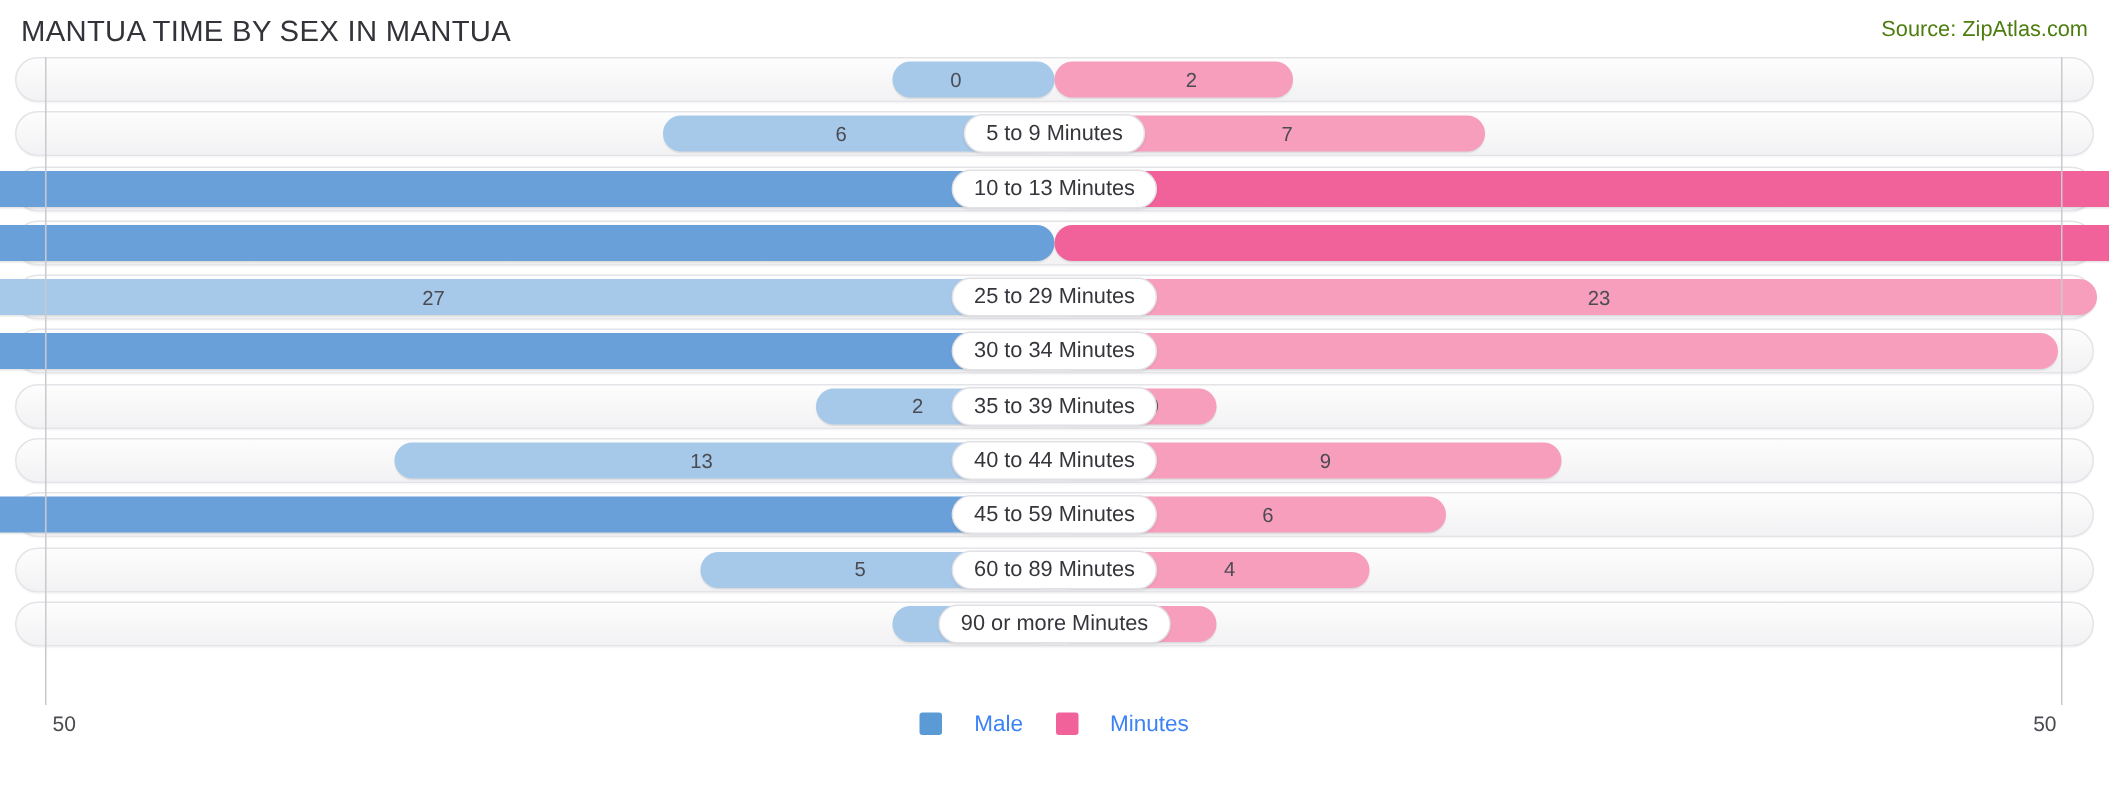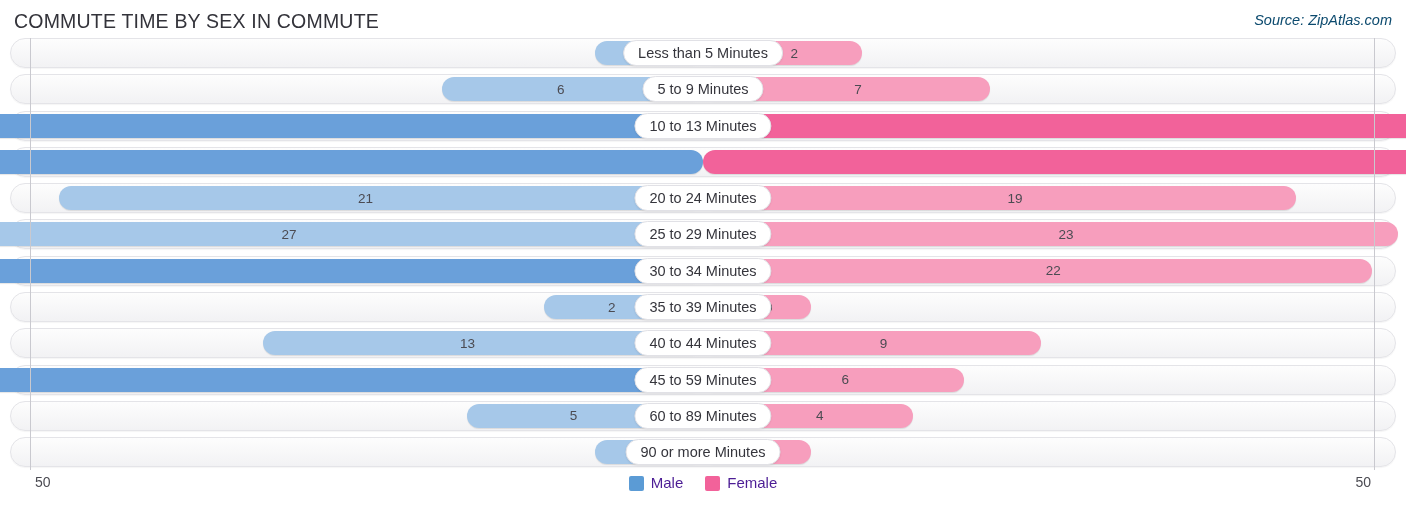--- a/index.html
+++ b/index.html
@@ -172,7 +172,7 @@
 <body>
 
 <div class="header">
-  <div class="chart-title">COMMUTE TIME BY SEX IN COMMUTE</div>
+  <div class="chart-title">MANTUA TIME BY SEX IN MANTUA</div>
   <div class="source">Source: ZipAtlas.com</div>
 </div>
 

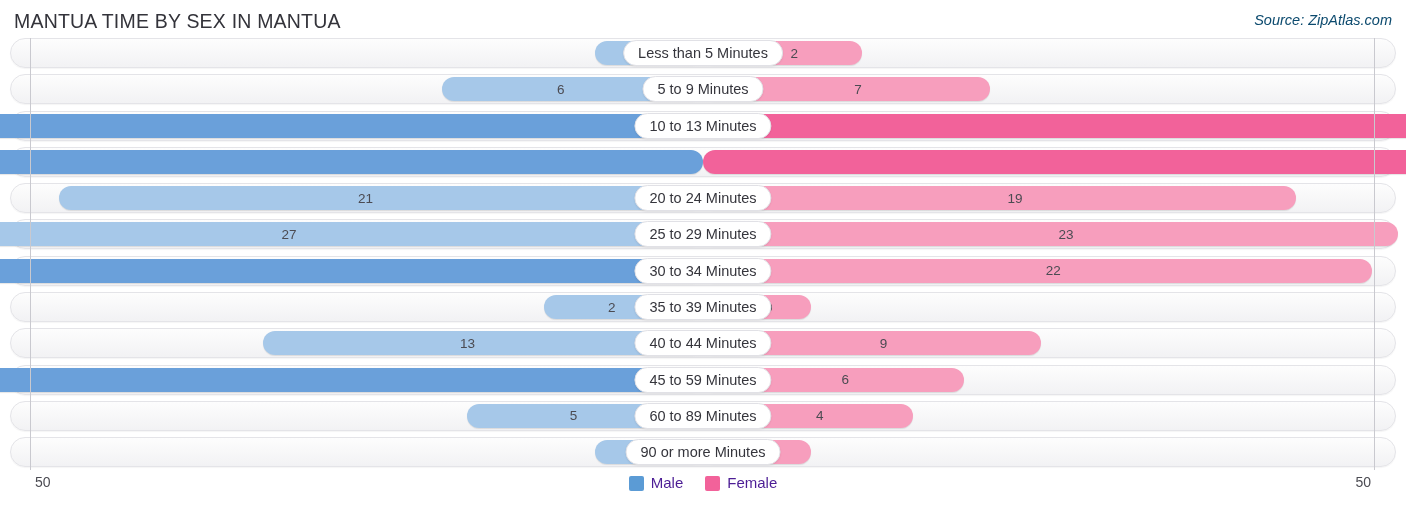--- a/index.html
+++ b/index.html
@@ -35,8 +35,7 @@
     position: absolute;
     right: 14px; top: 12px;
     font-size: 14.5px;
-    font-style: italic;
-    color: #0c4a6e;
+    color: #4d7c0f;
     white-space: nowrap;
     text-align: center;
   }

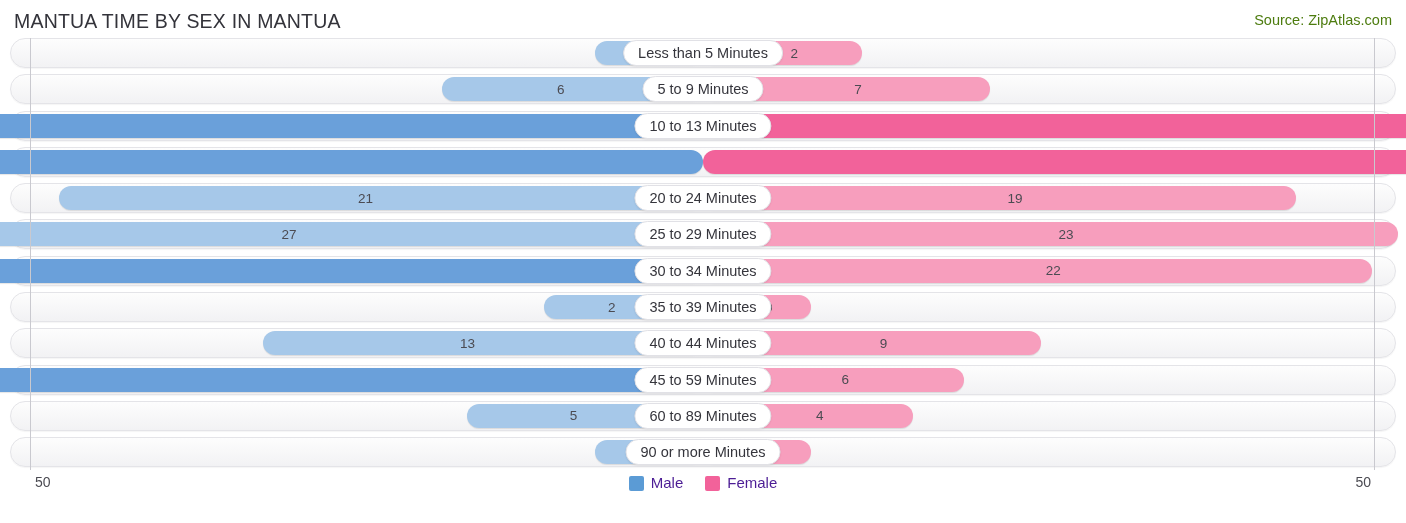--- a/index.html
+++ b/index.html
@@ -186,7 +186,6 @@
           <div class="bar female" style="width: 11.488%; background: rgb(247, 158, 189);"></div>
           <div class="bar-outlabel female" style="left: calc(55.744%); right: 0px;">2</div>
         </div>
-        <div class="cat-pill">Less than 5 Minutes</div>
       </div>
       <div class="row">
         <div class="bar-wrap">

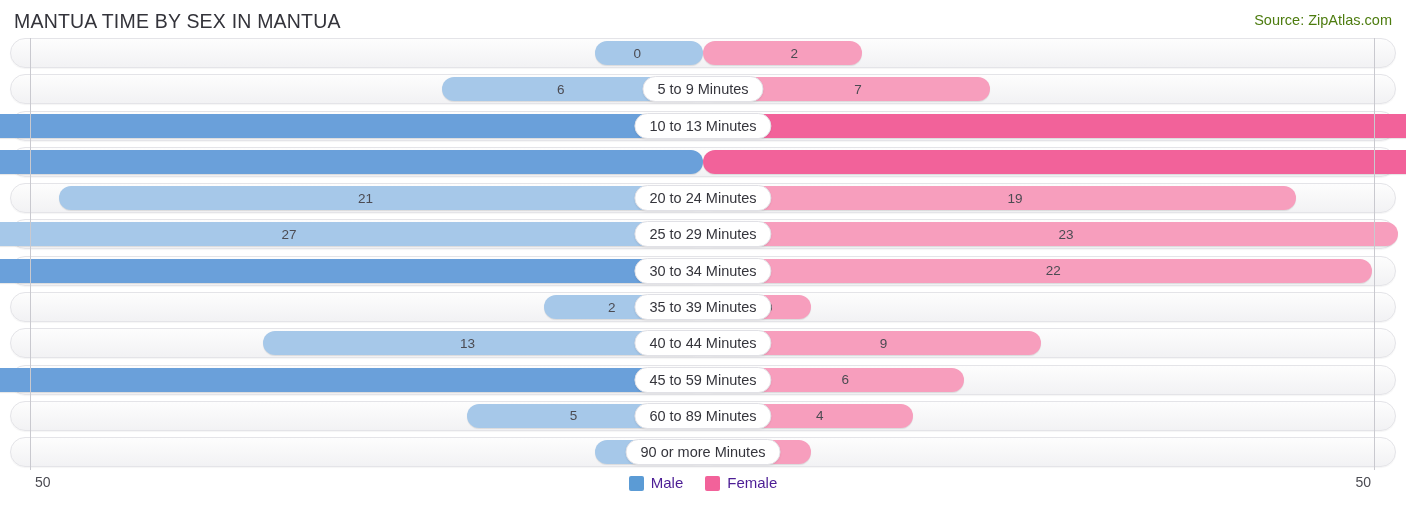--- a/index.html
+++ b/index.html
@@ -211,15 +211,6 @@
       </div>
       <div class="row">
         <div class="bar-wrap">
-          <div class="bar male" style="width: 46.524%; background: rgb(166, 200, 233);"></div>
-          <div class="bar-outlabel male" style="right: calc(73.262%); left: 0px;">21</div>
-          <div class="bar female" style="width: 42.836%; background: rgb(247, 158, 189);"></div>
-          <div class="bar-outlabel female" style="left: calc(71.418%); right: 0px;">19</div>
-        </div>
-        <div class="cat-pill">20 to 24 Minutes</div>
-      </div>
-      <div class="row">
-        <div class="bar-wrap">
           <div class="bar male" style="width: 57.588%; background: rgb(166, 200, 233);"></div>
           <div class="bar-outlabel male" style="right: calc(78.794%); left: 0px;">27</div>
           <div class="bar female" style="width: 50.212%; background: rgb(247, 158, 189);"></div>

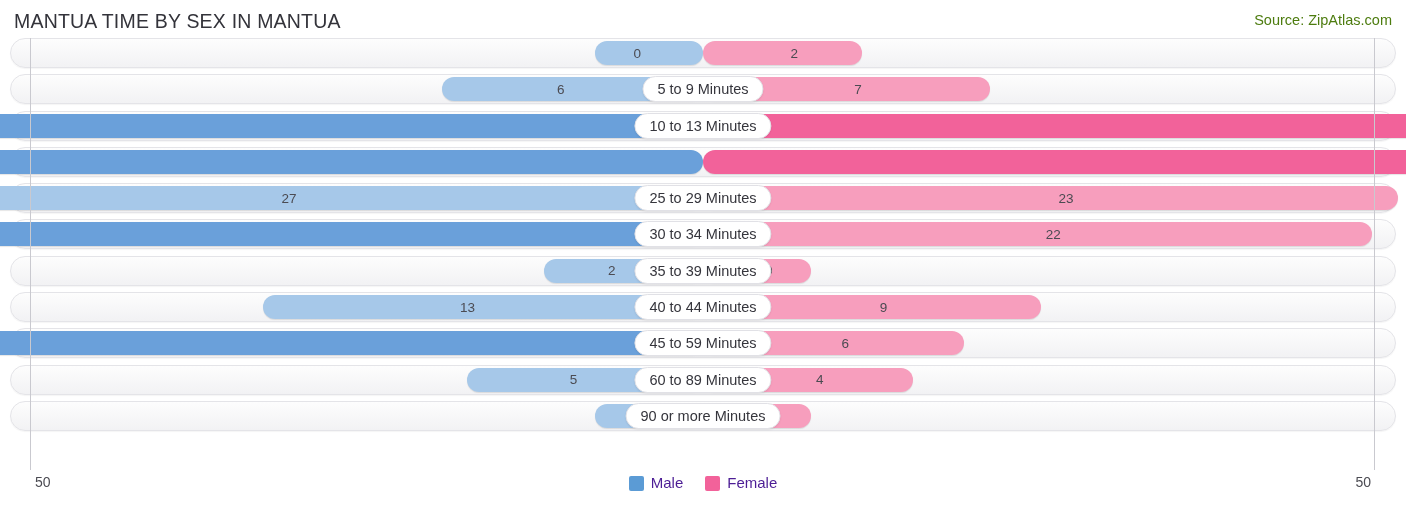--- a/index.html
+++ b/index.html
@@ -222,7 +222,6 @@
         <div class="bar-wrap">
           <div class="bar male" style="width: 77.872%; background: rgb(106, 160, 218);"></div>
           <div class="bar female" style="width: 48.368%; background: rgb(247, 158, 189);"></div>
-          <div class="bar-outlabel female" style="left: calc(74.184%); right: 0px;">22</div>
         </div>
         <div class="cat-pill">30 to 34 Minutes</div>
       </div>

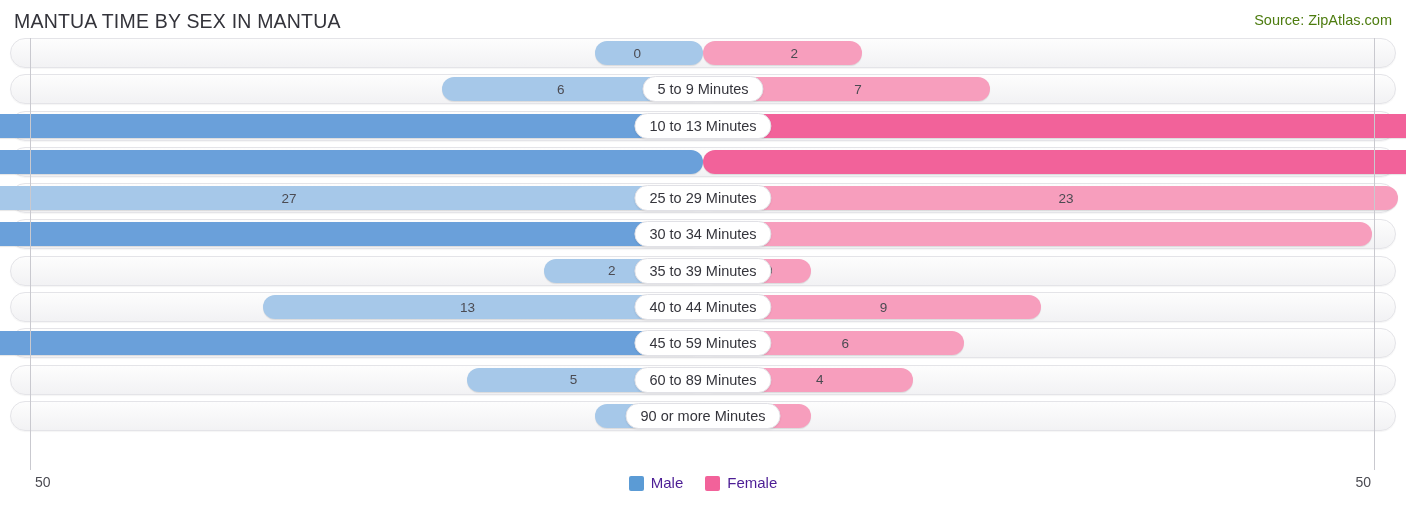--- a/index.html
+++ b/index.html
@@ -156,10 +156,10 @@
   }
   .legend-item {
     display: flex;
-    align-items: flex-end;
-    gap: 7px;
+    align-items: center;
+    gap: 21px;
     font-size: 15px;
-    color: #4c1d95;
+    color: #3b82f6;
   }
   .swatch {
     width: 15px; height: 15px;

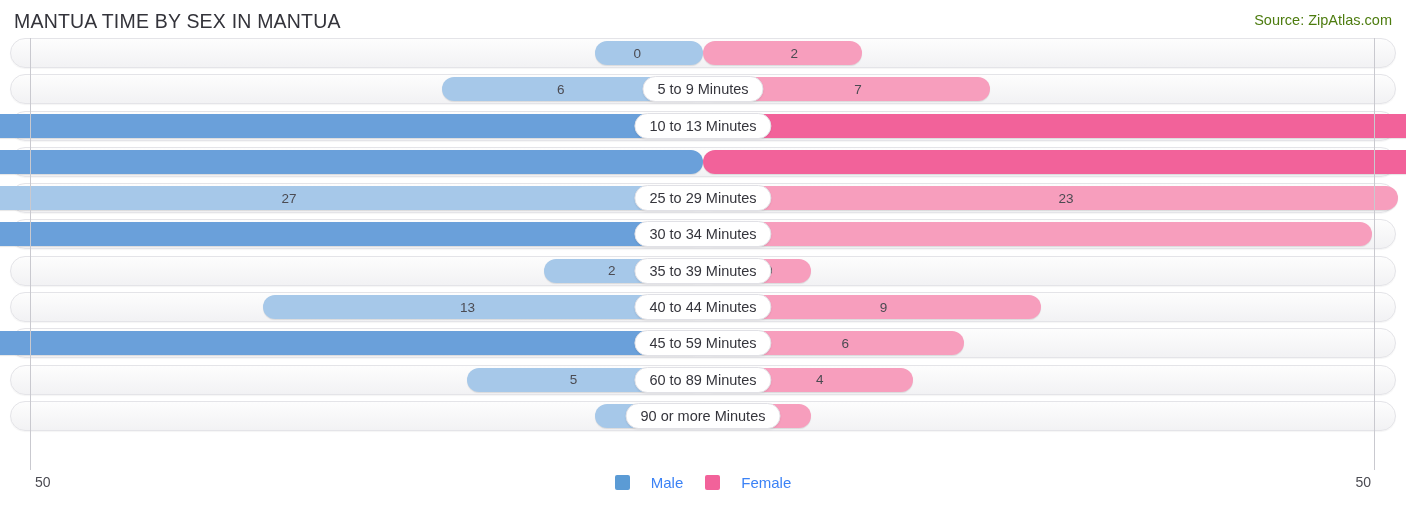--- a/index.html
+++ b/index.html
@@ -282,7 +282,7 @@
       </div>
       <div class="legend-item">
         <span class="swatch" style="background: rgb(242, 98, 154);"></span>
-        <span>Female</span>
+        <span>Minutes</span>
       </div>
     </div>
 </div>

